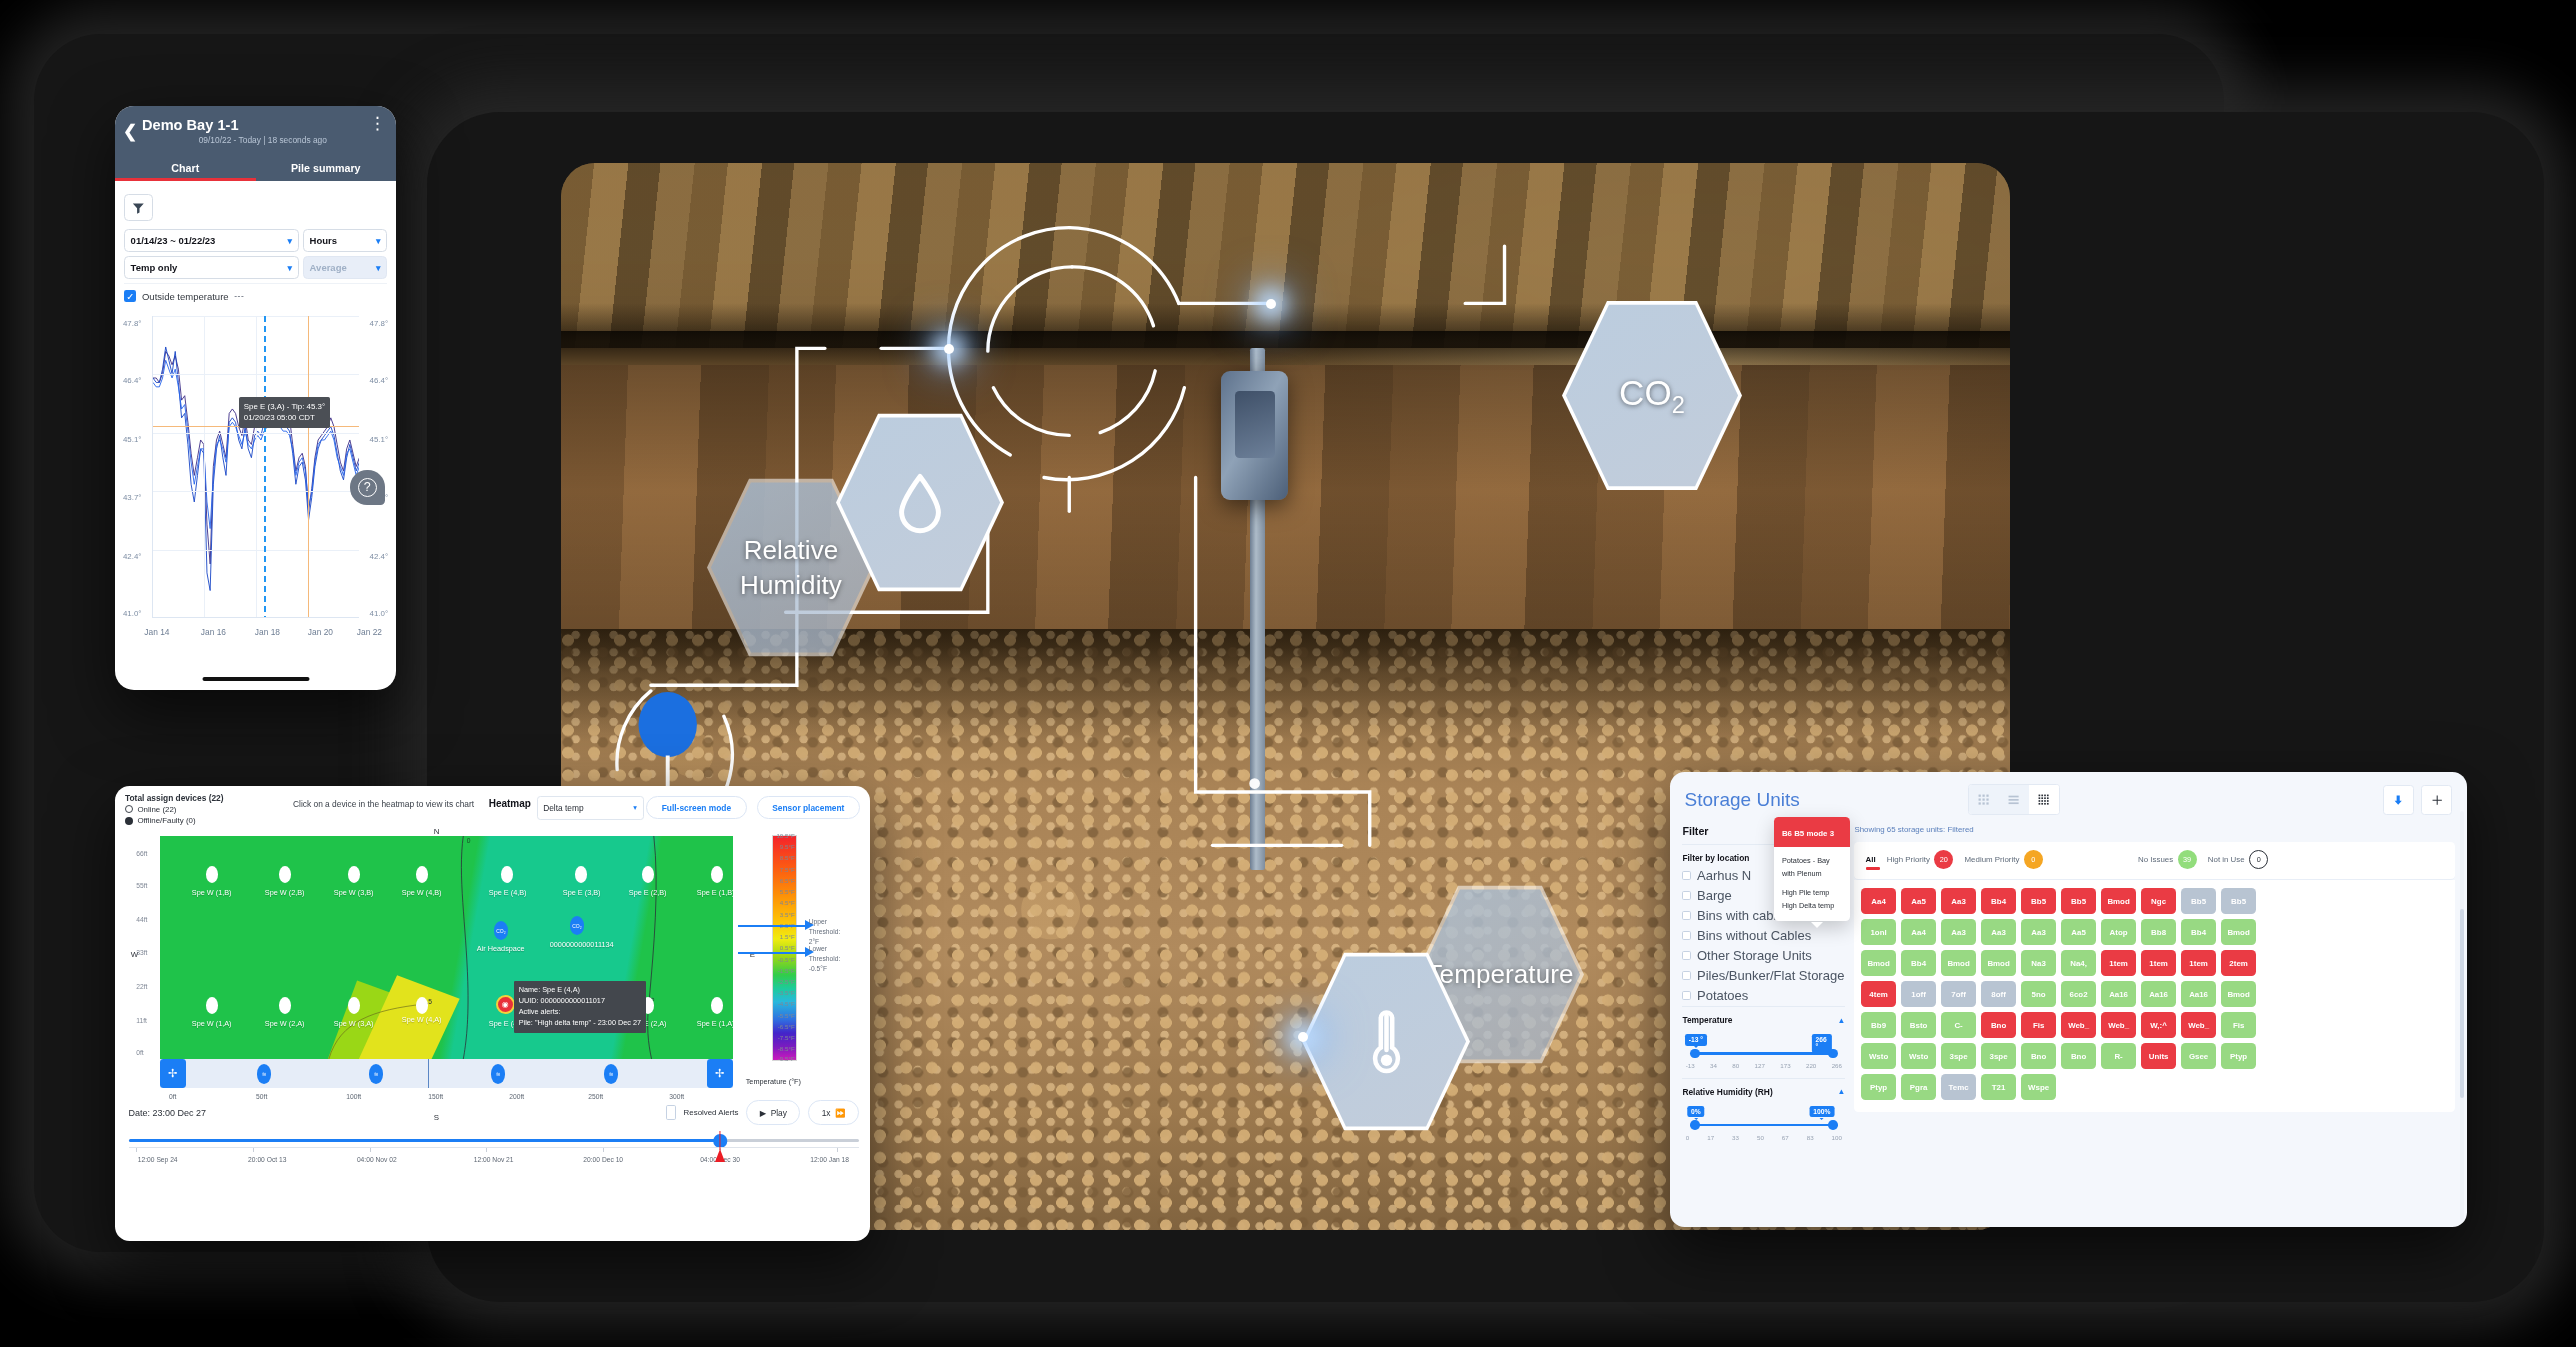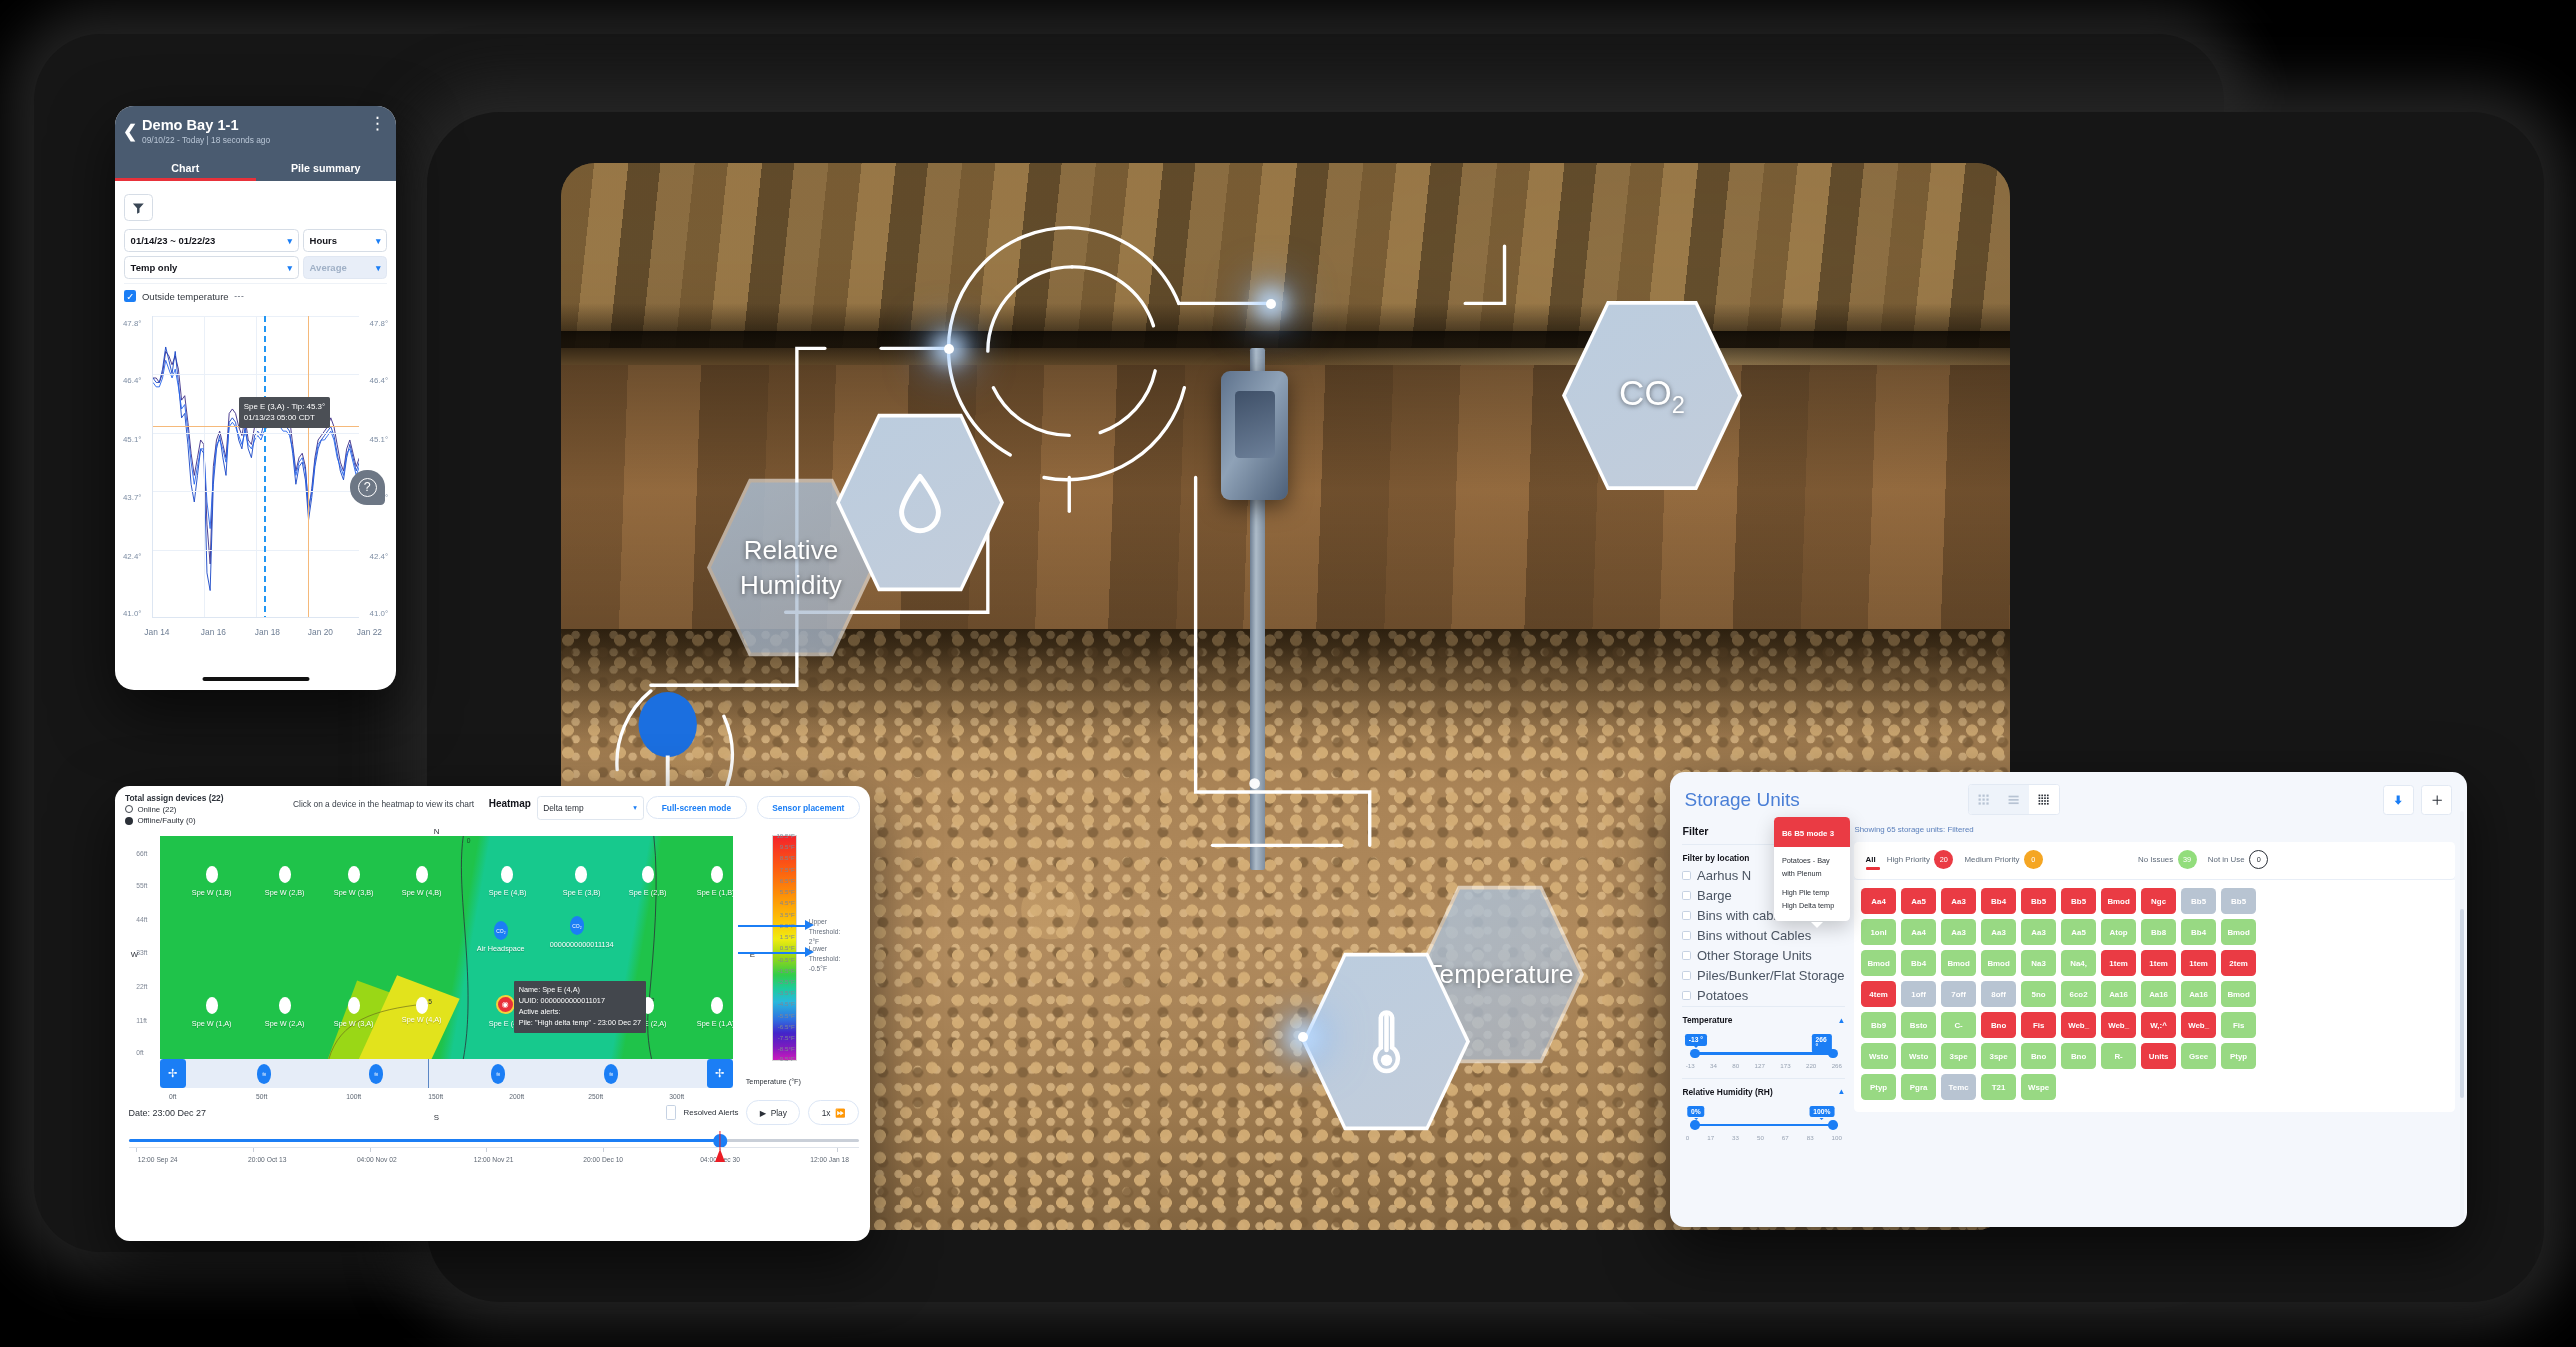--- a/index.html
+++ b/index.html
@@ -131,7 +131,7 @@
   .m-back { position:absolute; left: 7.9px; top: 14.6px; color:#fff; font-size: 17px; font-weight:700; }
   .m-kebab { position:absolute; right: 10px; top: 12.4px; color:#fff; font-size: 17px; line-height: .7; letter-spacing:0; }
   .m-title { color:#fff; font-size: 14.6px; font-weight:700; margin-left: 14.6px; }
-  .m-sub { color:#b9c6d6; font-size: 8.4px; margin-left: 14.6px; margin-top: 2.2px; }
+  .m-sub { color:#b9c6d6; font-size: 8.4px; margin-left: 14.6px; margin-top: 2.2px; text-align: center; }
   .m-tabs { display:flex; background:#4a5b70; }
   .m-tab { flex:1; text-align:center; color:#fff; font-size:10.7px; font-weight:700; padding: 7.9px 0 6.7px; position:relative; }
   .m-tab.active:after{ content:""; position:absolute; left:0; right:0; bottom:0; height:3.4px; background:#e8313a; }

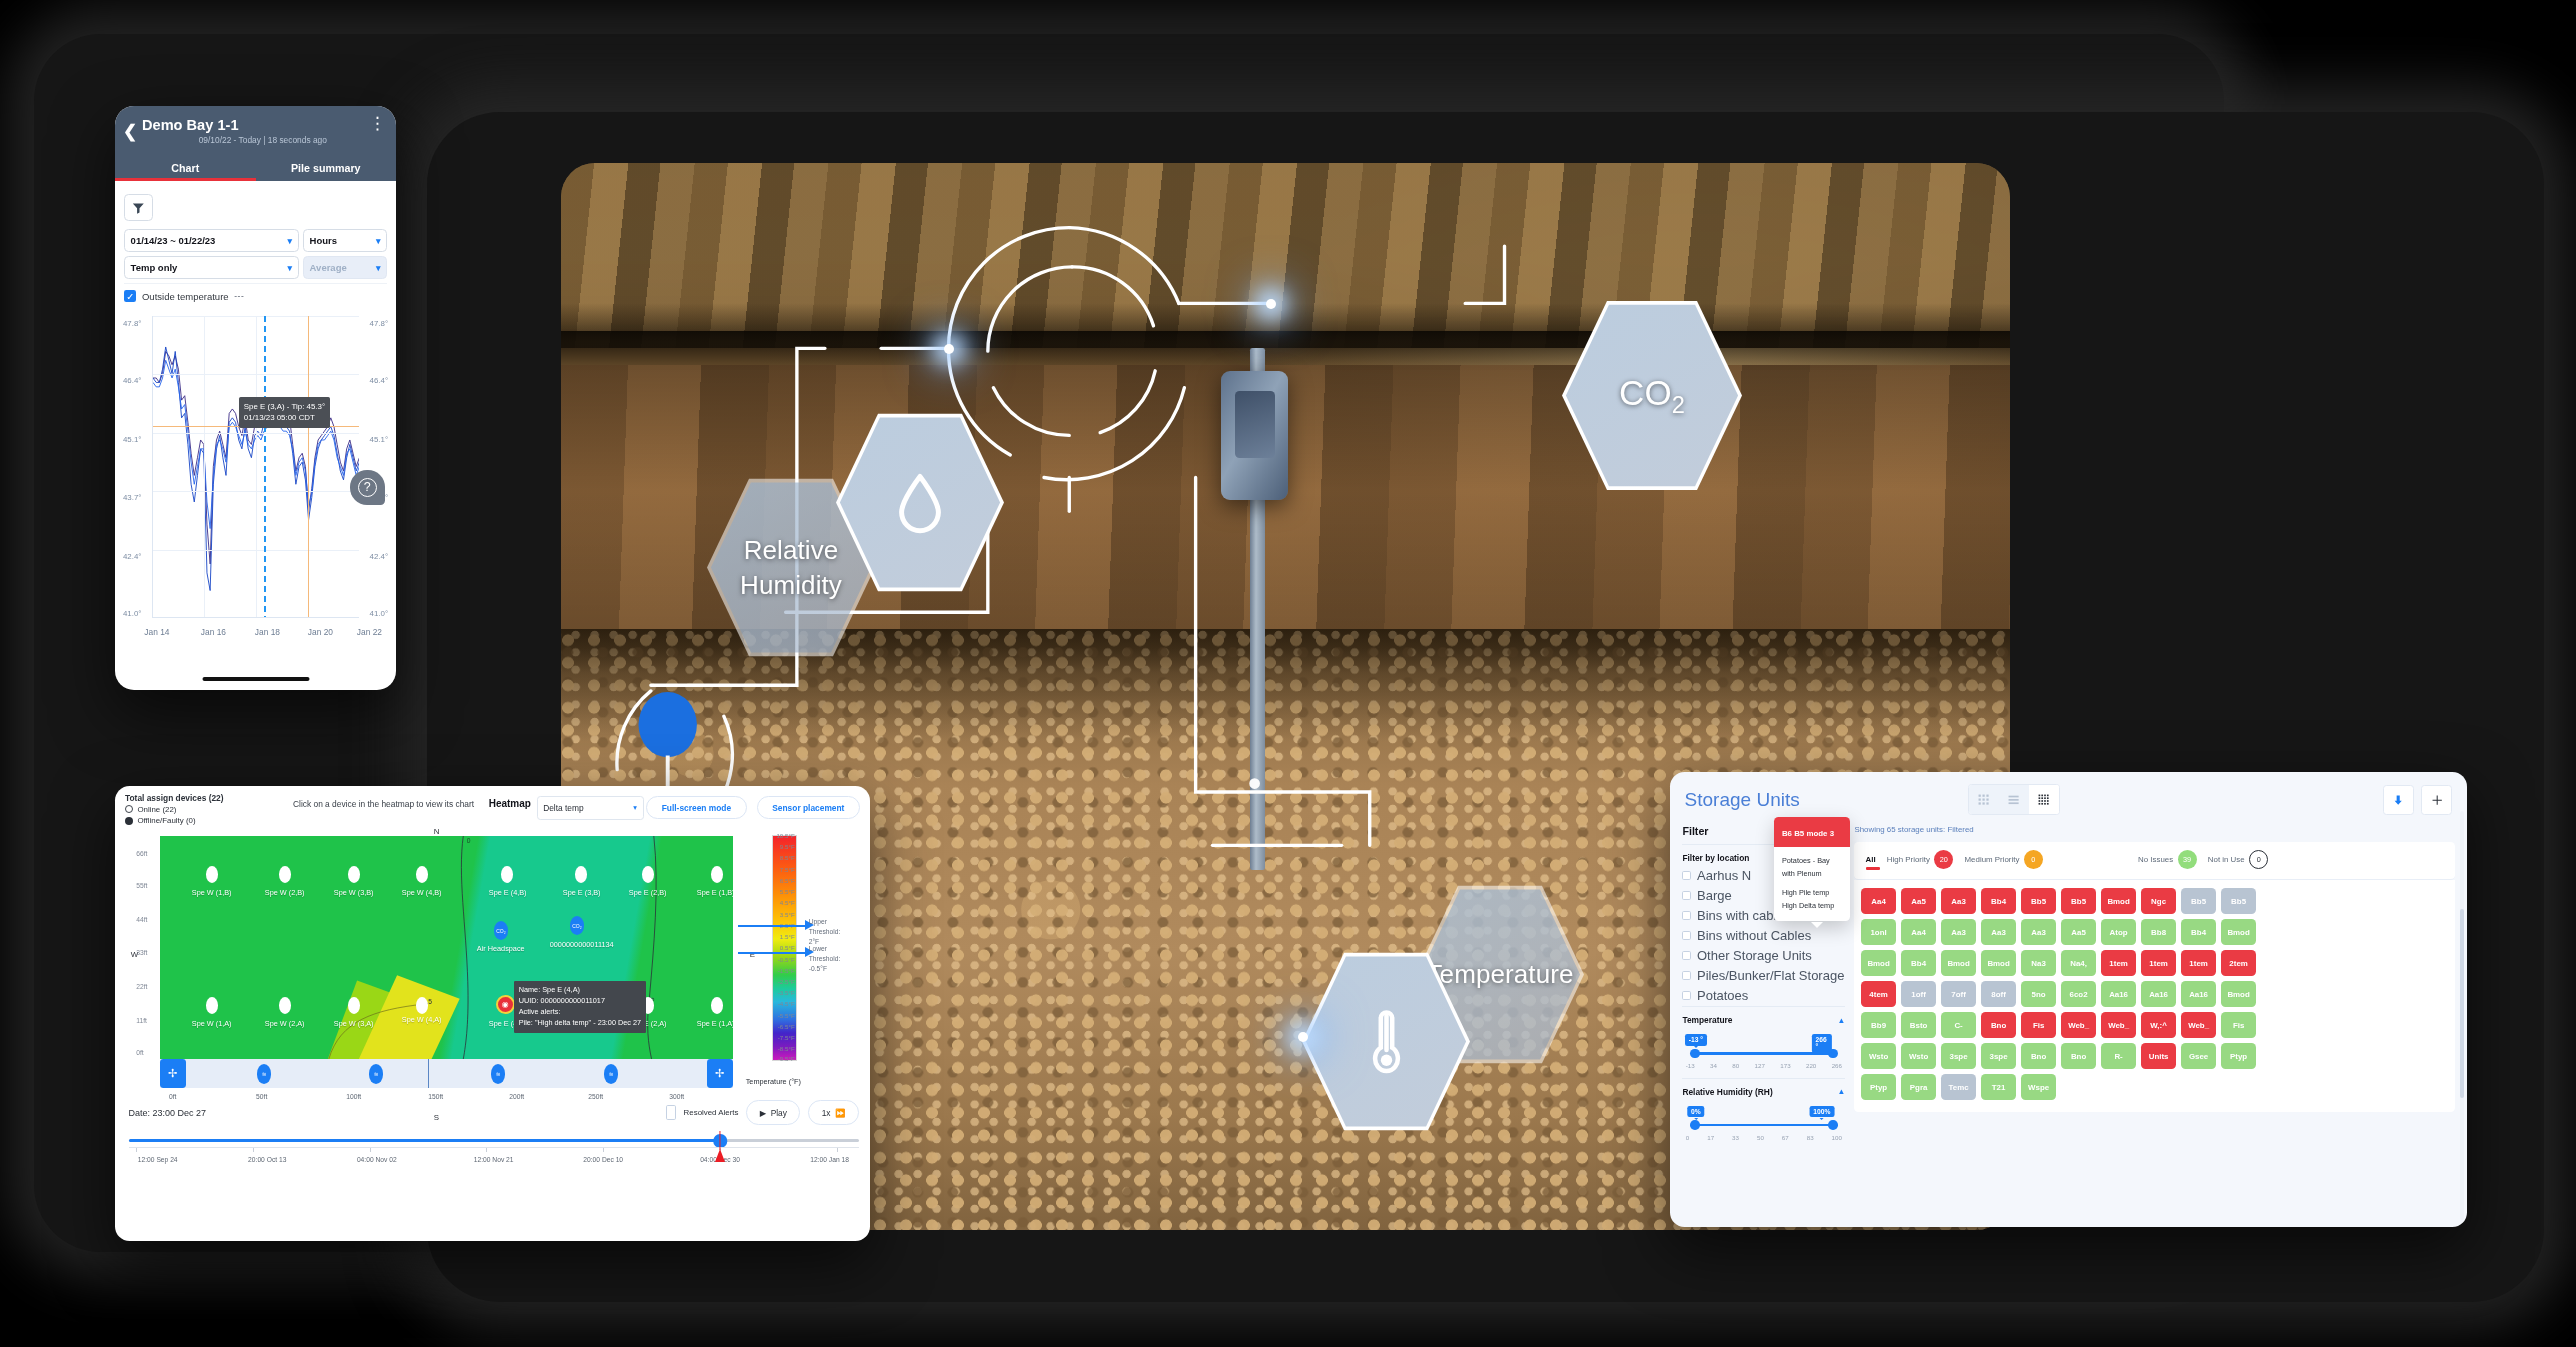--- a/index.html
+++ b/index.html
@@ -490,7 +490,7 @@
 
         <div class="tipbox" style="left: 117px; top: 89px;">
           <div>Spe E (3,A) - Tip: 45.3°</div>
-          <div>01/13/23 05:00  CDT</div>
+          <div>01/20/23 05:00  CDT</div>
         </div>
 
         <div class="xlab" style="left: 22.5px;">Jan 14</div>

